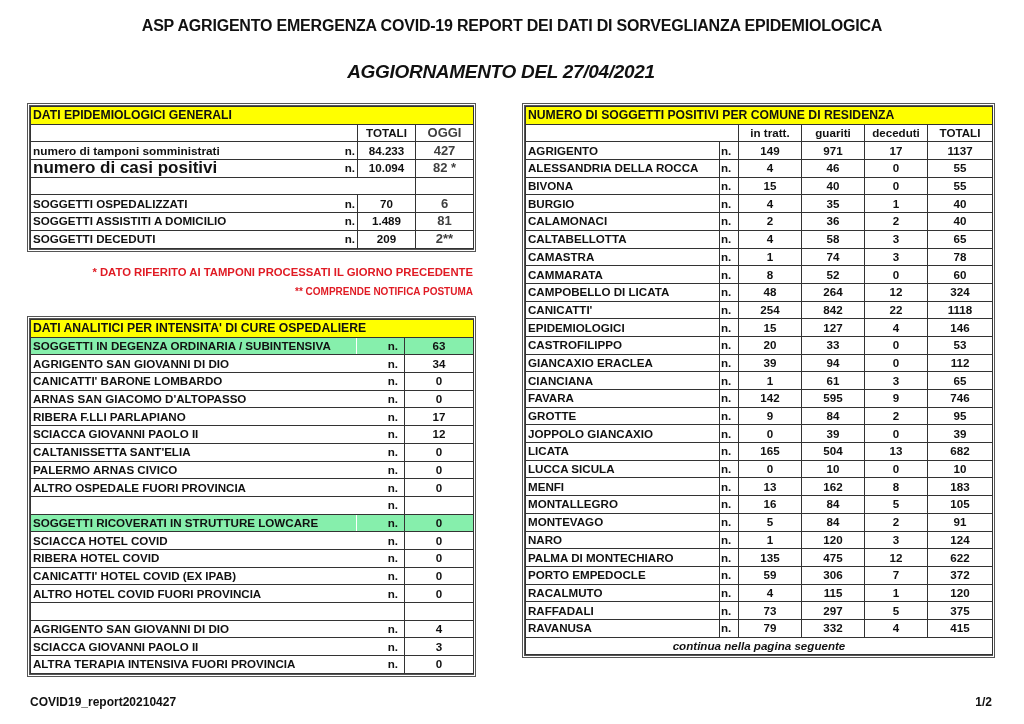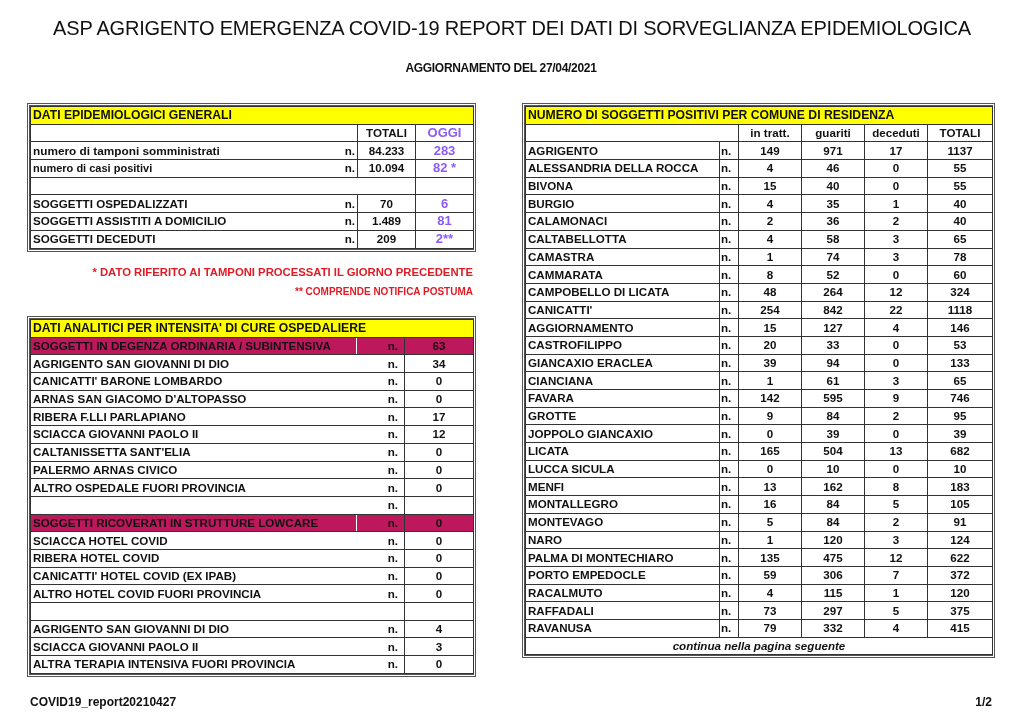--- a/index.html
+++ b/index.html
@@ -7,7 +7,7 @@
   body { position: relative; font-family: "Liberation Sans", sans-serif; color: #111; }
 
   .title1 { position: absolute; top: 17px; left: 0; width: 1024px; text-align: center;
-    font-size: 20px; font-weight: normal; letter-spacing: -0.2px; }
+    font-size: 16px; font-weight: bold; letter-spacing: -0.2px; }
   .title2 { position: absolute; top: 61px; left: 0; width: 1024px; text-align: center;
     font-size: 12px; font-weight: bold; letter-spacing: -0.3px; padding-right: 22px; }
 

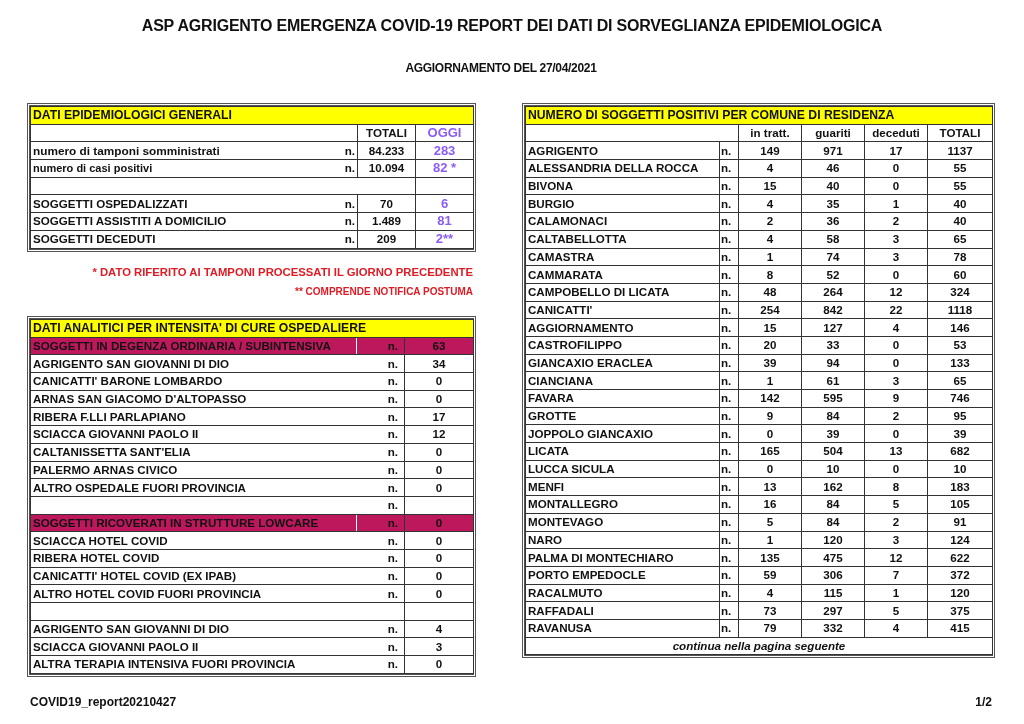--- a/index.html
+++ b/index.html
@@ -9,7 +9,7 @@
   .title1 { position: absolute; top: 17px; left: 0; width: 1024px; text-align: center;
     font-size: 16px; font-weight: bold; letter-spacing: -0.2px; }
   .title2 { position: absolute; top: 61px; left: 0; width: 1024px; text-align: center;
-    font-size: 12px; font-weight: bold; letter-spacing: -0.3px; padding-right: 22px; }
+    font-size: 19px; font-weight: bold; letter-spacing: -0.3px; padding-right: 22px; font-style: italic; }
 
   table { border-collapse: collapse; table-layout: fixed; font-size: 11.6px; font-weight: bold; }
   td { border: 1px solid #333; height: 17.7px; padding: 0 2px; white-space: nowrap; overflow: hidden; line-height: 16px; }

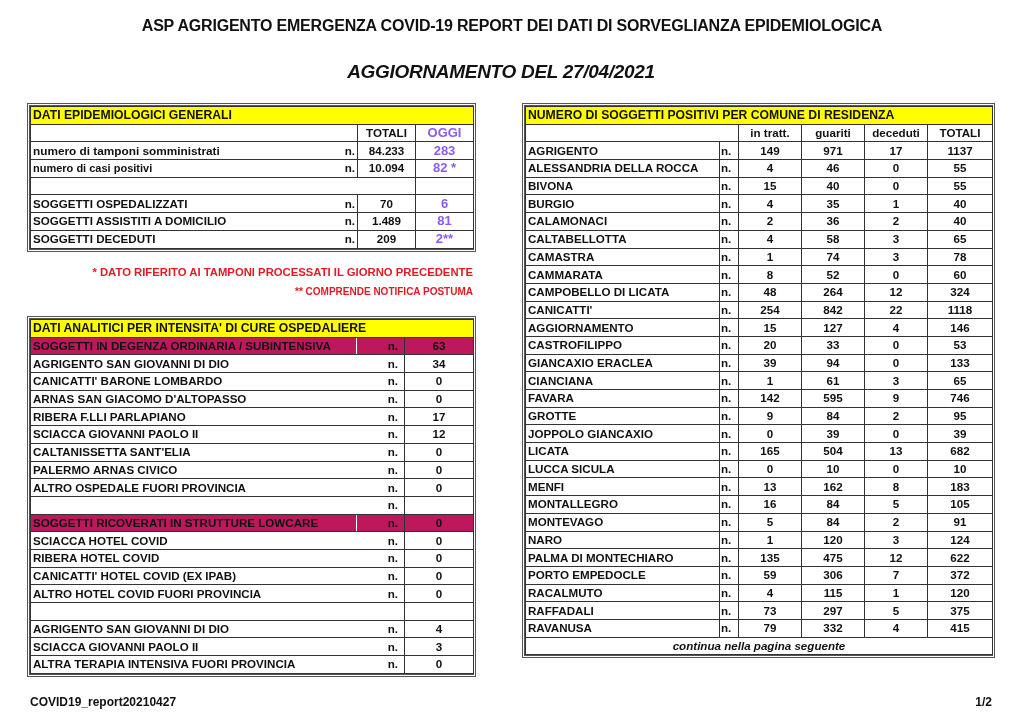--- a/index.html
+++ b/index.html
@@ -18,7 +18,7 @@
   .gray td { background: #be185d; margin-top: 16px; }
   .c { text-align: center; }
   .r { text-align: right; }
-  .red { color: #8b5cf6; font-size: 13px; }
+  .red { color: #404040; font-size: 13px; }
   .nob { border-right-color: transparent; }
   .noleft { border-left-color: transparent; }
 

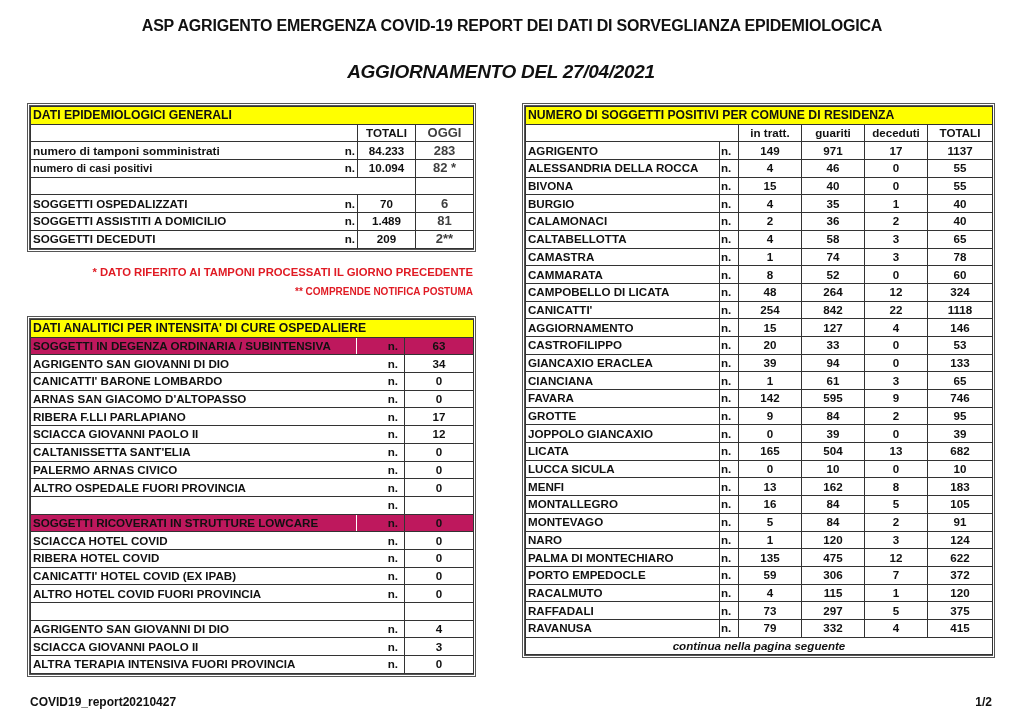--- a/index.html
+++ b/index.html
@@ -64,7 +64,7 @@
           <td class="nob" style="font-size: 11.8px;">numero di tamponi somministrati</td>
           <td class="r noleft">n.</td>
           <td class="c">84.233</td>
-          <td class="c red">283</td>
+          <td class="c red">427</td>
         </tr>
         <tr>
           <td class="nob" style="font-size: 11px;">numero di casi positivi</td>

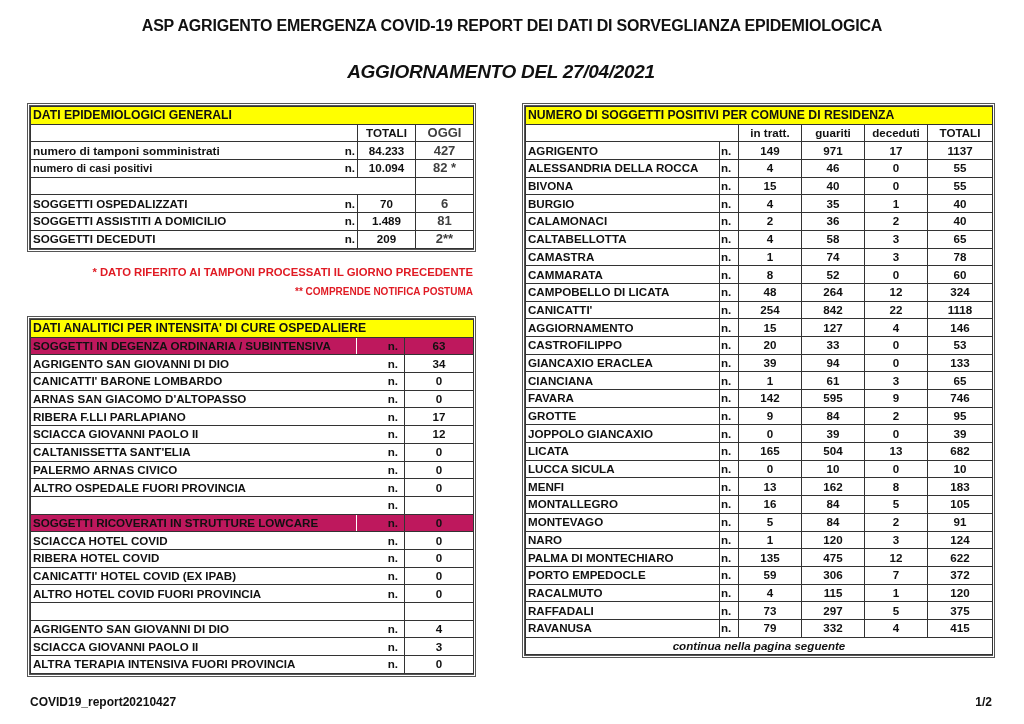--- a/index.html
+++ b/index.html
@@ -67,7 +67,7 @@
           <td class="c red">427</td>
         </tr>
         <tr>
-          <td class="nob" style="font-size: 11px;">numero di casi positivi</td>
+          <td class="nob" style="font-size: 17px;">numero di casi positivi</td>
           <td class="r noleft">n.</td>
           <td class="c">10.094</td>
           <td class="c red">82 *</td>

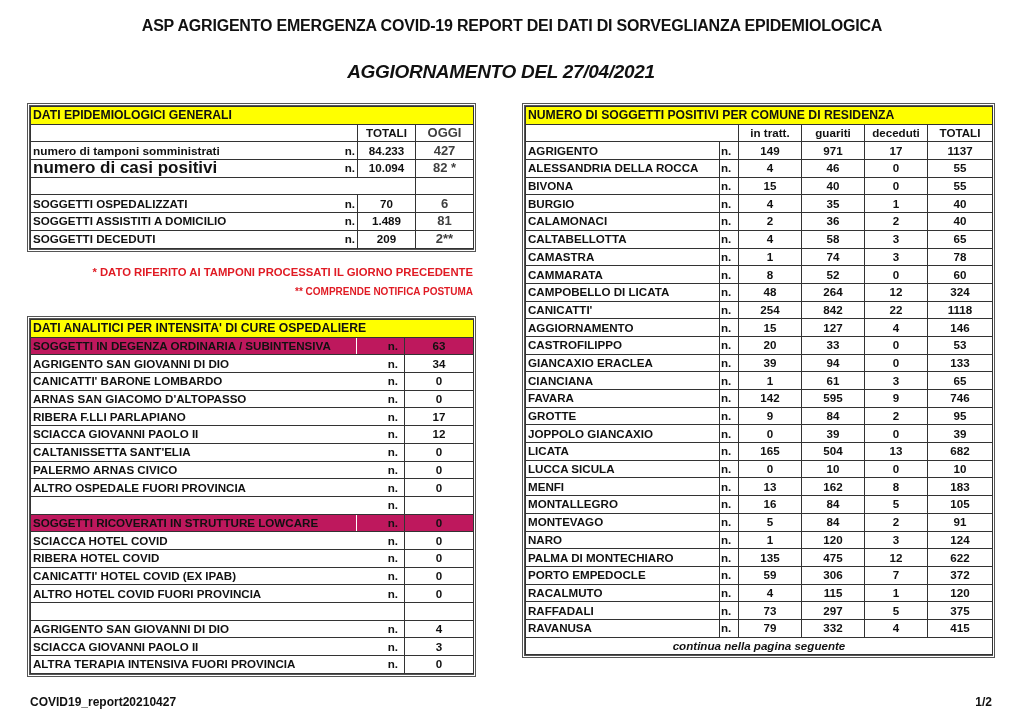--- a/index.html
+++ b/index.html
@@ -312,7 +312,7 @@
           <td class="c">1118</td>
         </tr>
         <tr>
-          <td>AGGIORNAMENTO</td>
+          <td>EPIDEMIOLOGICI</td>
           <td style="padding-left: 1px;">n.</td>
           <td class="c">15</td>
           <td class="c">127</td>

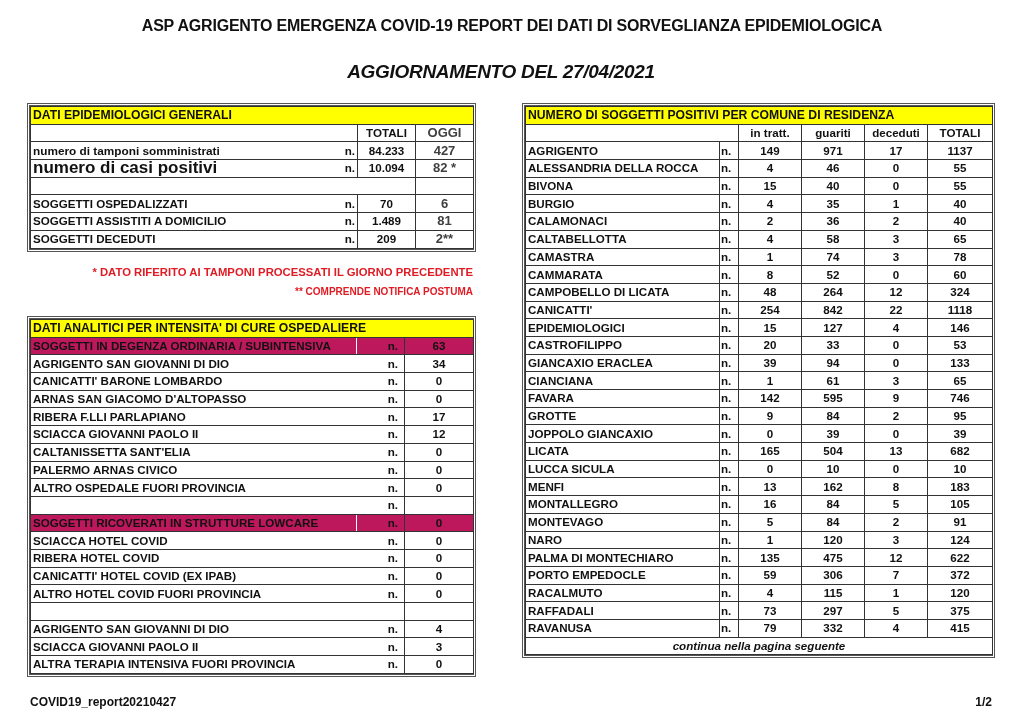--- a/index.html
+++ b/index.html
@@ -15,7 +15,7 @@
   td { border: 1px solid #333; height: 17.7px; padding: 0 2px; white-space: nowrap; overflow: hidden; line-height: 16px; }
   .frame { position: absolute; border: 3px double #555; }
   .yellow td.hd { background: #ffff00; font-size: 12.2px; margin-top: 30px; }
-  .gray td { background: #be185d; margin-top: 16px; }
+  .gray td { background: #86efac; margin-top: 16px; }
   .c { text-align: center; }
   .r { text-align: right; }
   .red { color: #404040; font-size: 13px; }

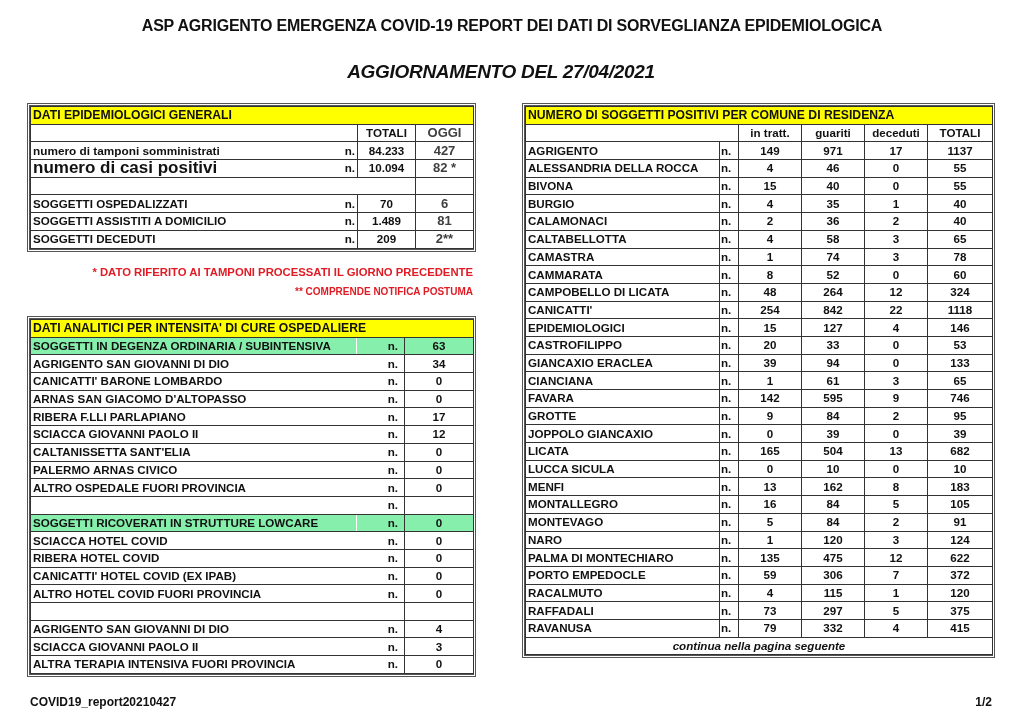--- a/index.html
+++ b/index.html
@@ -333,7 +333,7 @@
           <td class="c">39</td>
           <td class="c">94</td>
           <td class="c">0</td>
-          <td class="c">133</td>
+          <td class="c">112</td>
         </tr>
         <tr>
           <td>CIANCIANA</td>

